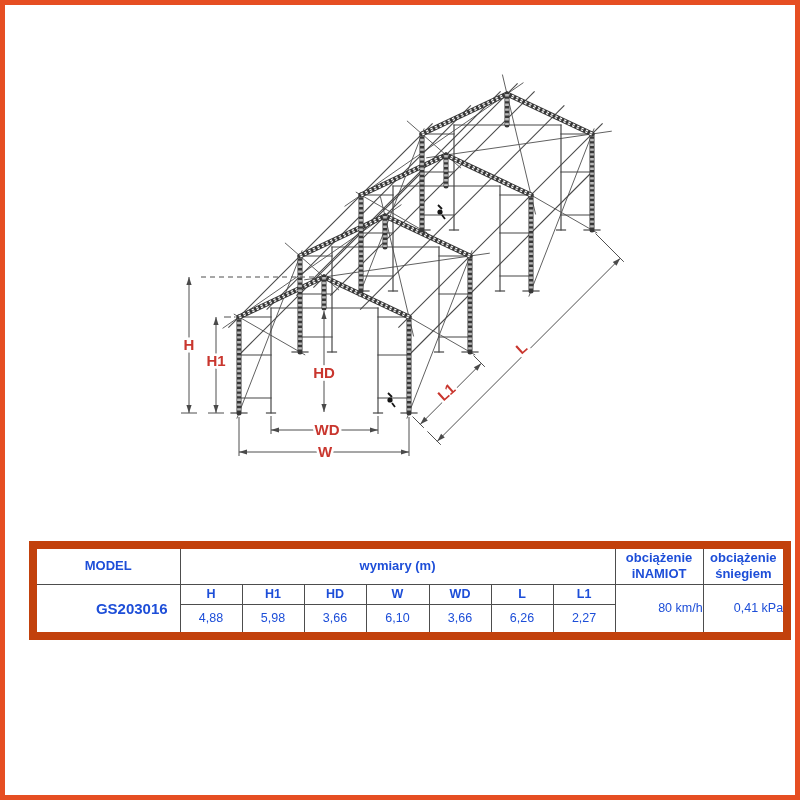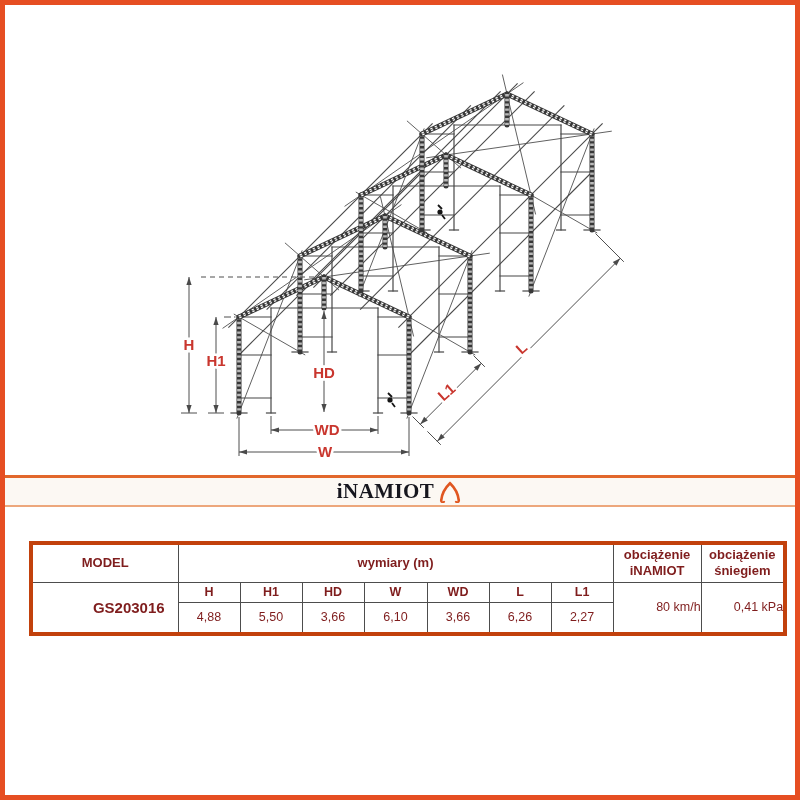--- a/index.html
+++ b/index.html
@@ -234,16 +234,6 @@
     </svg>
   </div>
 
-  <div class="band">
-    <div class="logo">
-      <span class="logo-text">iNAMIOT</span>
-      <svg class="logo-icon" viewBox="0 0 26 24">
-        <path d="M4.2,21.3 C5,14.3 9,8.1 13,4.3 C17,8.1 21,14.3 21.8,21.3" fill="none" stroke="#e05620" stroke-width="2.6" stroke-linecap="round"></path>
-        <path d="M4.2,21.3 c-0.4,1.7 1.5,2.6 2.9,1.5" fill="none" stroke="#e05620" stroke-width="2" stroke-linecap="round"></path>
-        <path d="M21.8,21.3 c0.4,1.7 -1.5,2.6 -2.9,1.5" fill="none" stroke="#e05620" stroke-width="2" stroke-linecap="round"></path>
-      </svg>
-    </div>
-  </div>
 
   <div class="spec">
     <table>

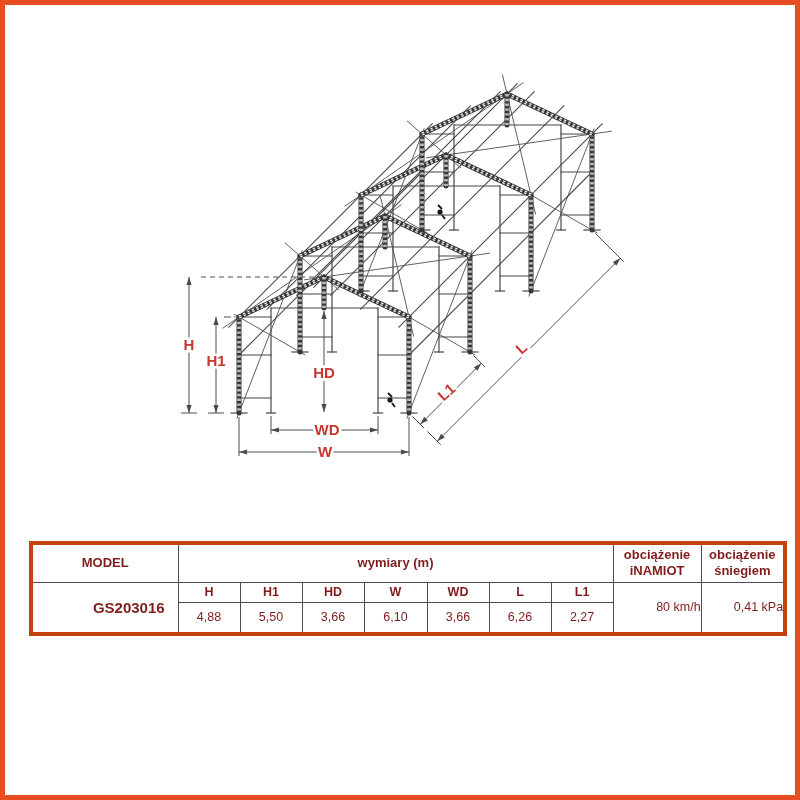--- a/index.html
+++ b/index.html
@@ -29,7 +29,7 @@
   
   .spec{position:absolute;top:536px;left:24px;}
   table{border-collapse:collapse;table-layout:fixed;width:754px;
-        border:4px solid #c2410c;color:#7f1d1d;}
+        border:8px solid #c2410c;color:#1d4ed8;}
   th,td{border:1px solid #4d4d4d;text-align:center;vertical-align:middle;padding:0;}
   .r-head{height:39px;font-size:13px;font-weight:bold;line-height:1.25;}
   .r-sub{height:20px;}

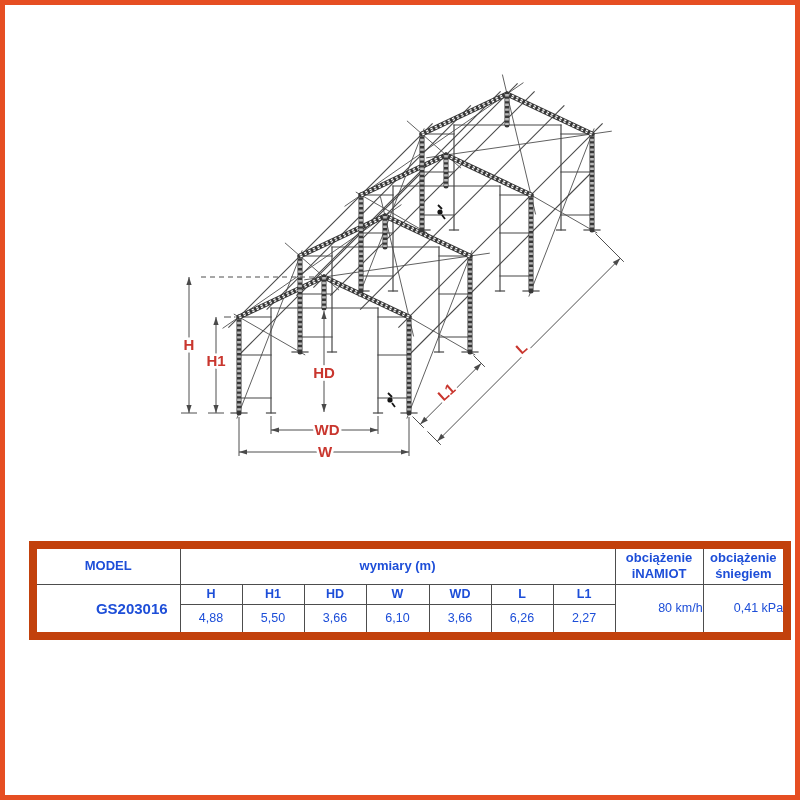--- a/index.html
+++ b/index.html
@@ -270,7 +270,7 @@
       </tr>
       <tr class="r-val">
         <td class="val">4,88</td>
-        <td class="val">5,50</td>
+        <td class="val">5,98</td>
         <td class="val">3,66</td>
         <td class="val">6,10</td>
         <td class="val">3,66</td>

